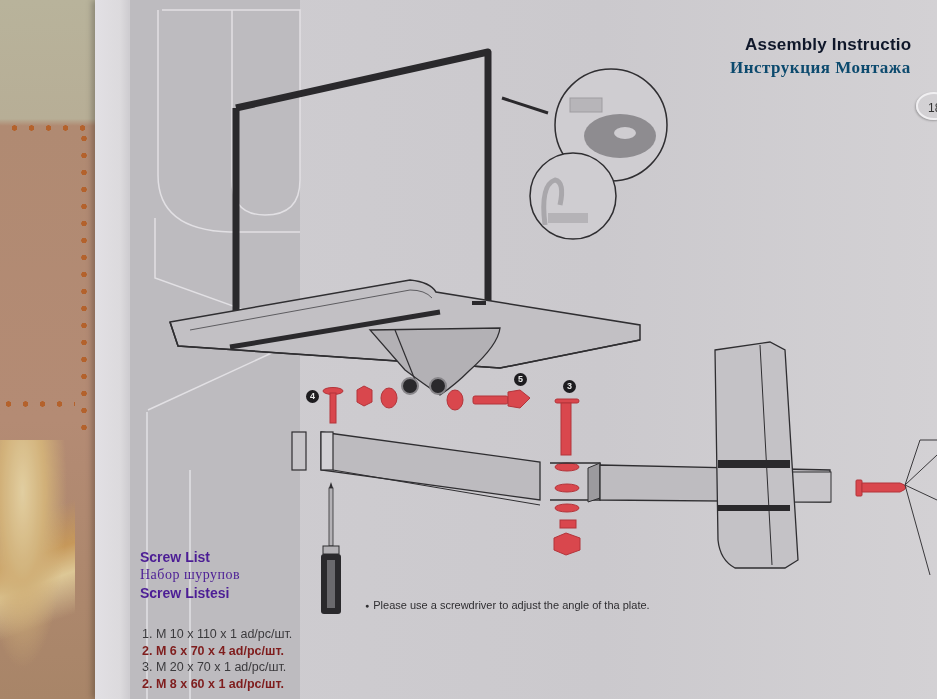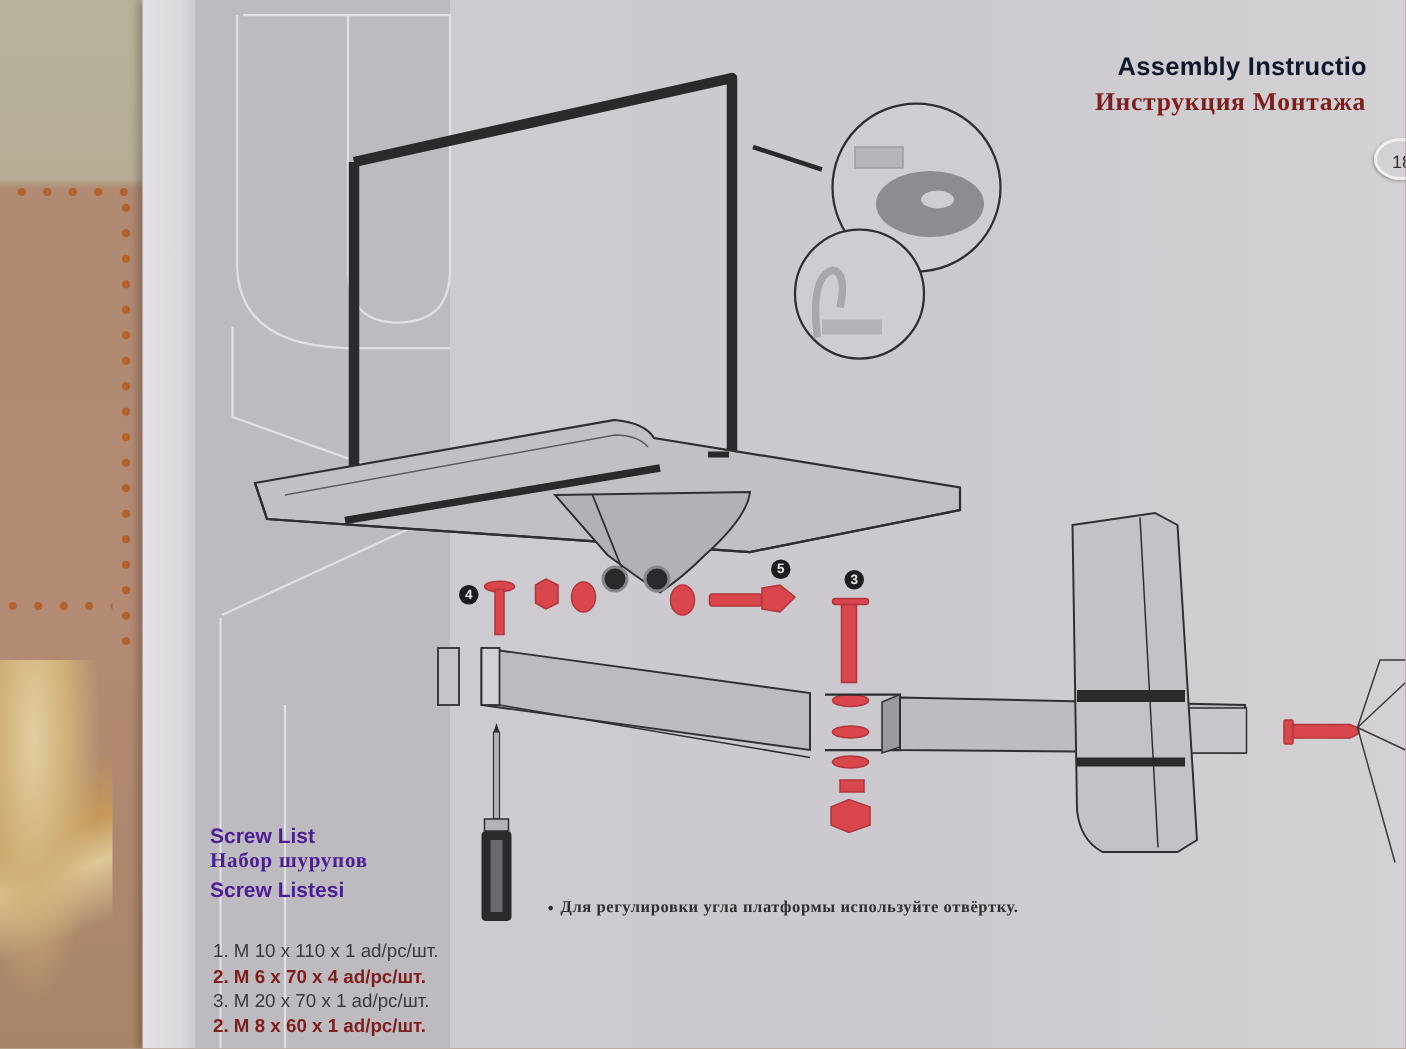--- a/index.html
+++ b/index.html
@@ -21,7 +21,7 @@
   .stripe { position:absolute; left:130px; top:0; width:170px; height:699px; background:#bdbbbf; }
   svg.illus { position:absolute; left:0; top:0; }
   .title-en { position:absolute; left:730px; top:35px; font-weight:bold; font-size:17px; color:#0f172a; white-space:nowrap; letter-spacing:.2px;margin-left:15px; }
-  .title-ru { position:absolute; left:730px; top:58px; font-family:"Liberation Serif", serif; font-weight:bold; font-size:17px; color:#7f1d1d; white-space:nowrap; letter-spacing:.5px; }
+  .title-ru { position:absolute; left:730px; top:58px; font-family:"Liberation Serif", serif; font-weight:bold; font-size:17px; color:#0c4a6e; white-space:nowrap; letter-spacing:.5px; }
   .page-badge { position:absolute; left:916px; top:92px; width:36px; height:28px; border-radius:50%;
     border:2px solid #f0eff1; box-shadow: -1px 1px 2px rgba(0,0,0,.25); font-size:12px; color:#333; line-height:28px; padding-left:10px; box-sizing:border-box; }
   .screw-head { position:absolute; left:140px; top:548px; font-size:14px; line-height:18px; color:#4c1d95; }

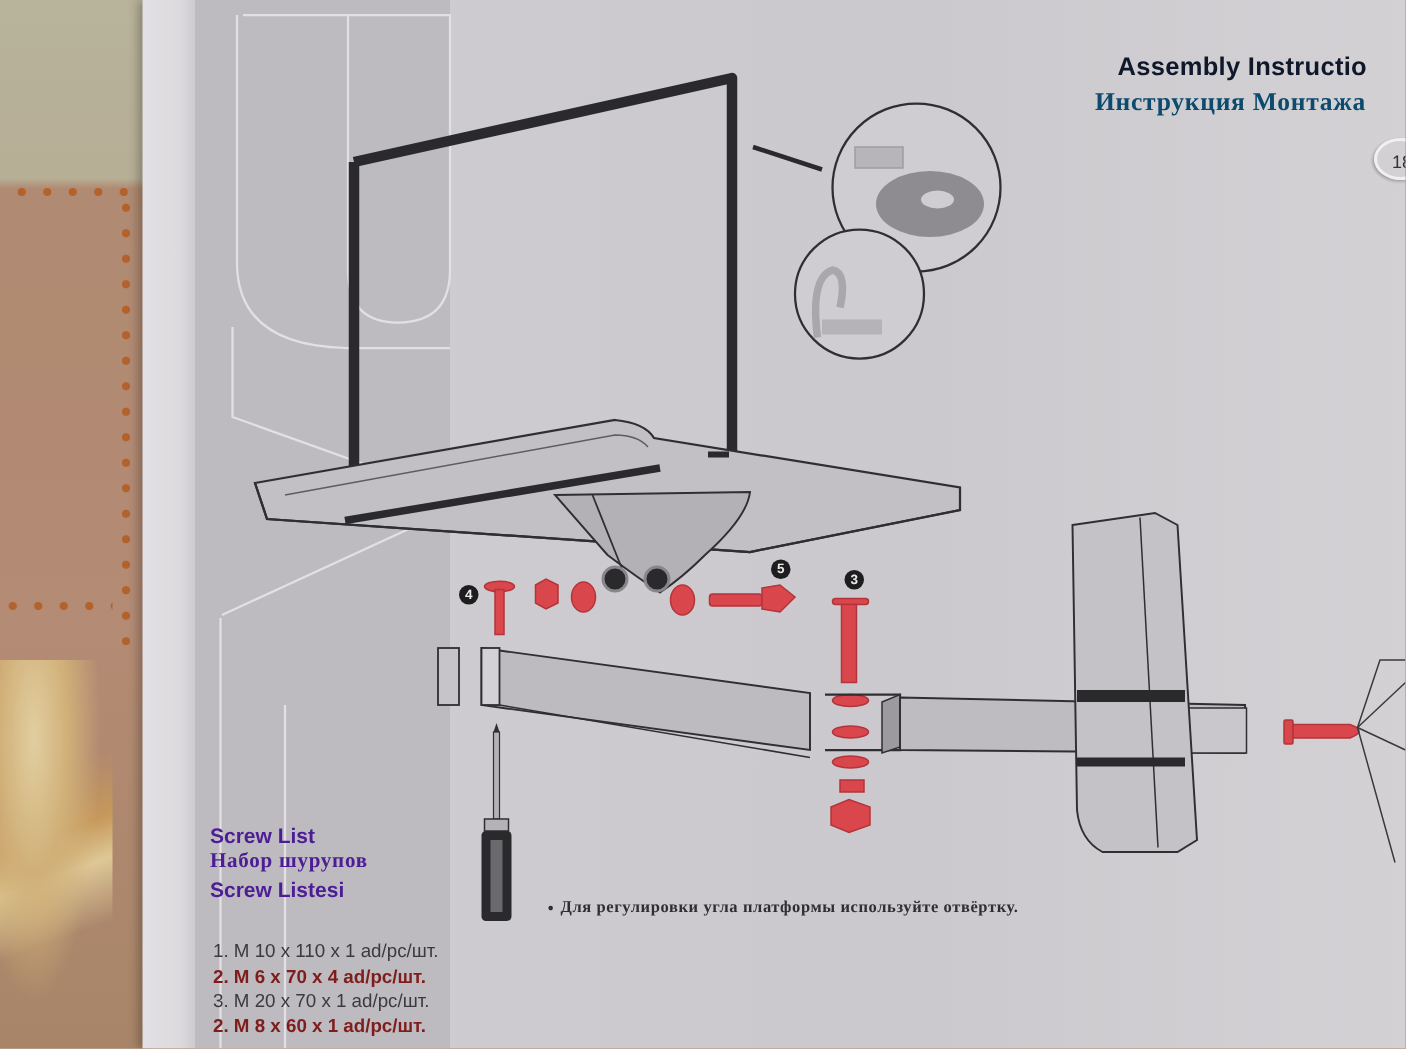--- a/index.html
+++ b/index.html
@@ -26,7 +26,7 @@
     border:2px solid #f0eff1; box-shadow: -1px 1px 2px rgba(0,0,0,.25); font-size:12px; color:#333; line-height:28px; padding-left:10px; box-sizing:border-box; }
   .screw-head { position:absolute; left:140px; top:548px; font-size:14px; line-height:18px; color:#4c1d95; }
   .screw-head .l1, .screw-head .l3 { font-weight:bold; display:block; }
-  .screw-head .l2 { font-family:"Liberation Serif", serif; font-weight:bold; display:block; letter-spacing:.5px; }
+  .screw-head .l2 { font-family:"Liberation Serif", serif; font-weight:normal; display:block; letter-spacing:.5px; }
   .screw-list { position:absolute; left:142px; top:626px; font-size:12.5px; line-height:16.5px; color:#3b3a3d; margin:0; padding:0; list-style:none; }
   .screw-list li.bold { font-weight:bold; color:#7f1d1d; }
   .notes { position:absolute; left:365px; top:597px; font-size:11px; line-height:16px; color:#2f2e31; margin:0; padding:0; list-style:none; }

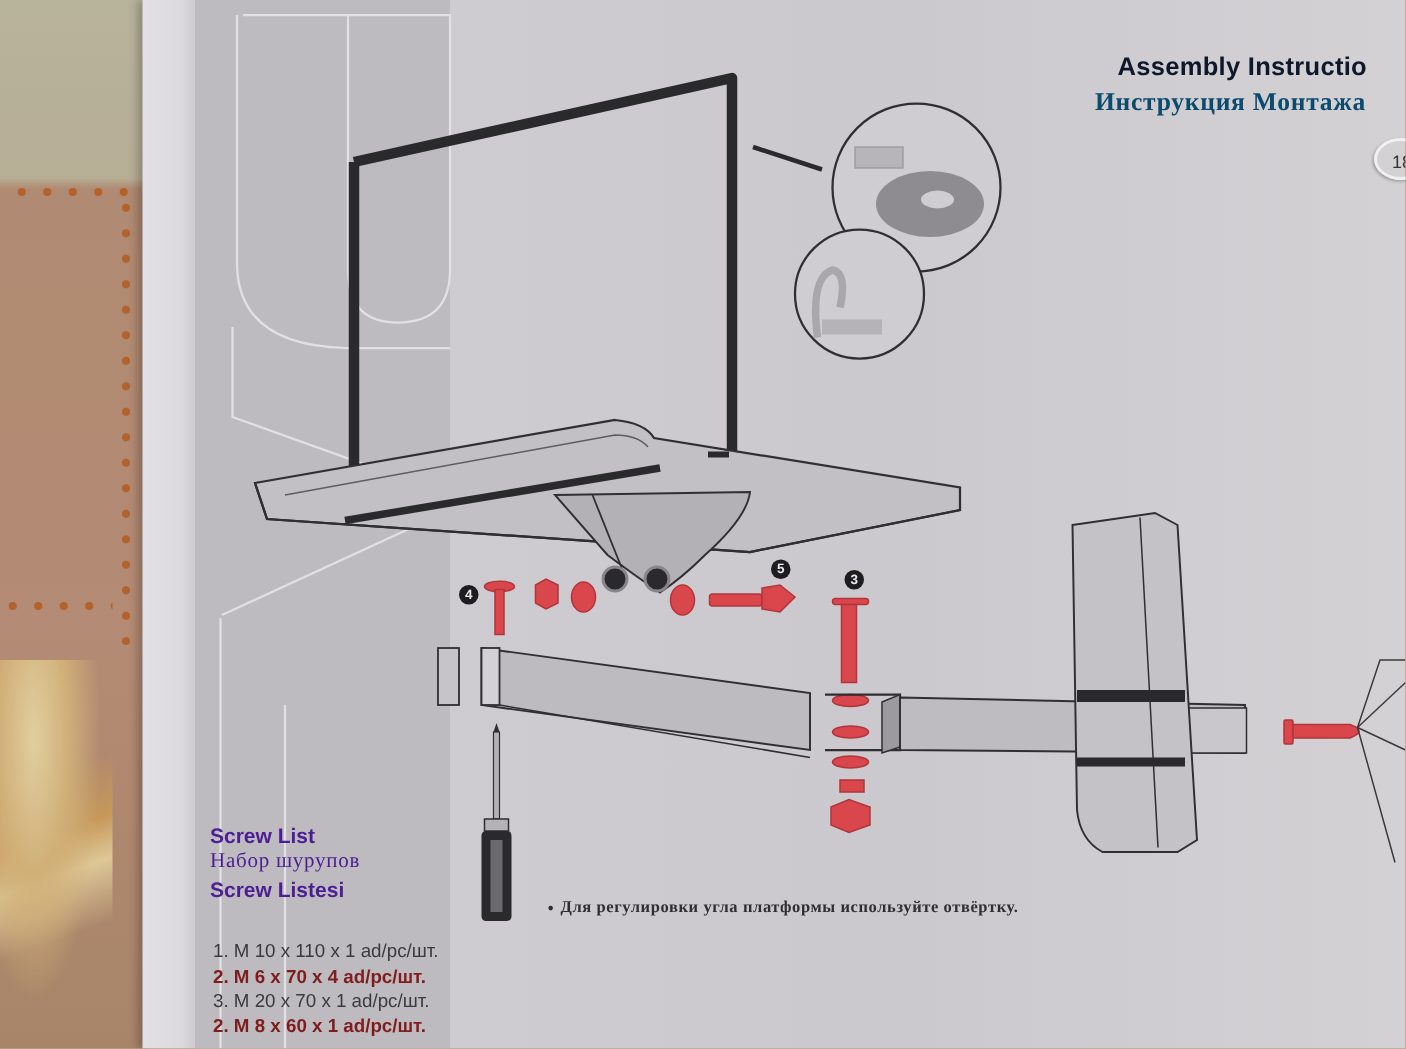--- a/index.html
+++ b/index.html
@@ -174,6 +174,7 @@
 </ul>
 
 <ul class="notes">
+  <li>Please use a screwdriver to adjust the angle of tha plate.</li>
   <li class="ru">Для  регулировки угла платформы используйте отвёртку.</li>
 </ul>
 

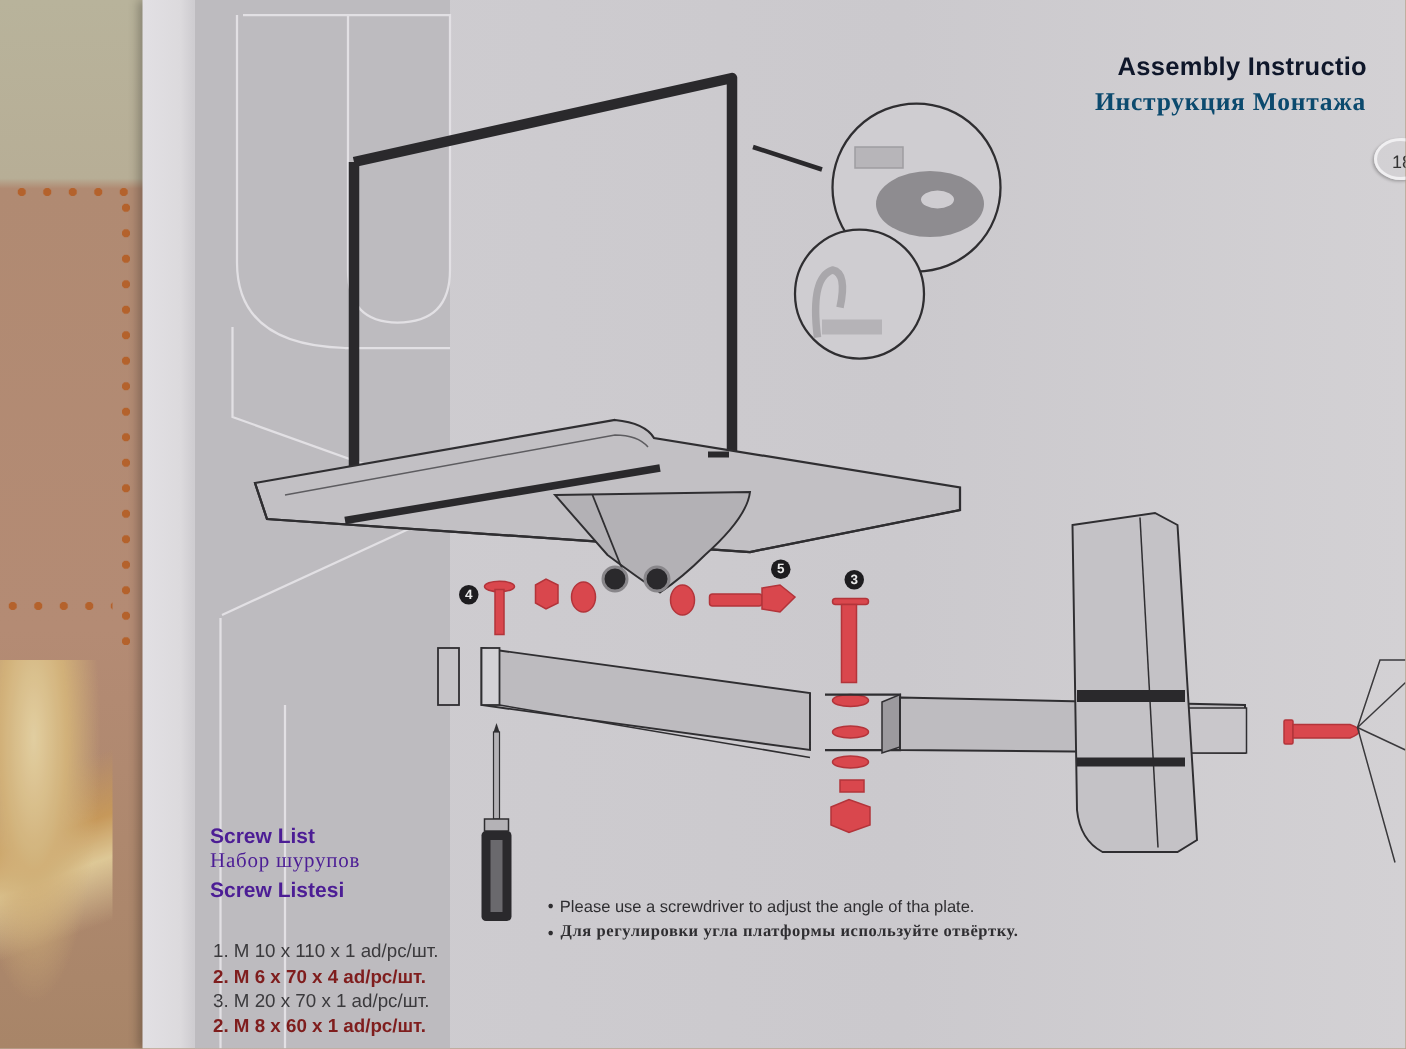--- a/index.html
+++ b/index.html
@@ -175,7 +175,6 @@
 
 <ul class="notes">
   <li>Please use a screwdriver to adjust the angle of tha plate.</li>
-  <li class="ru">Для  регулировки угла платформы используйте отвёртку.</li>
 </ul>
 
 </body></html>

